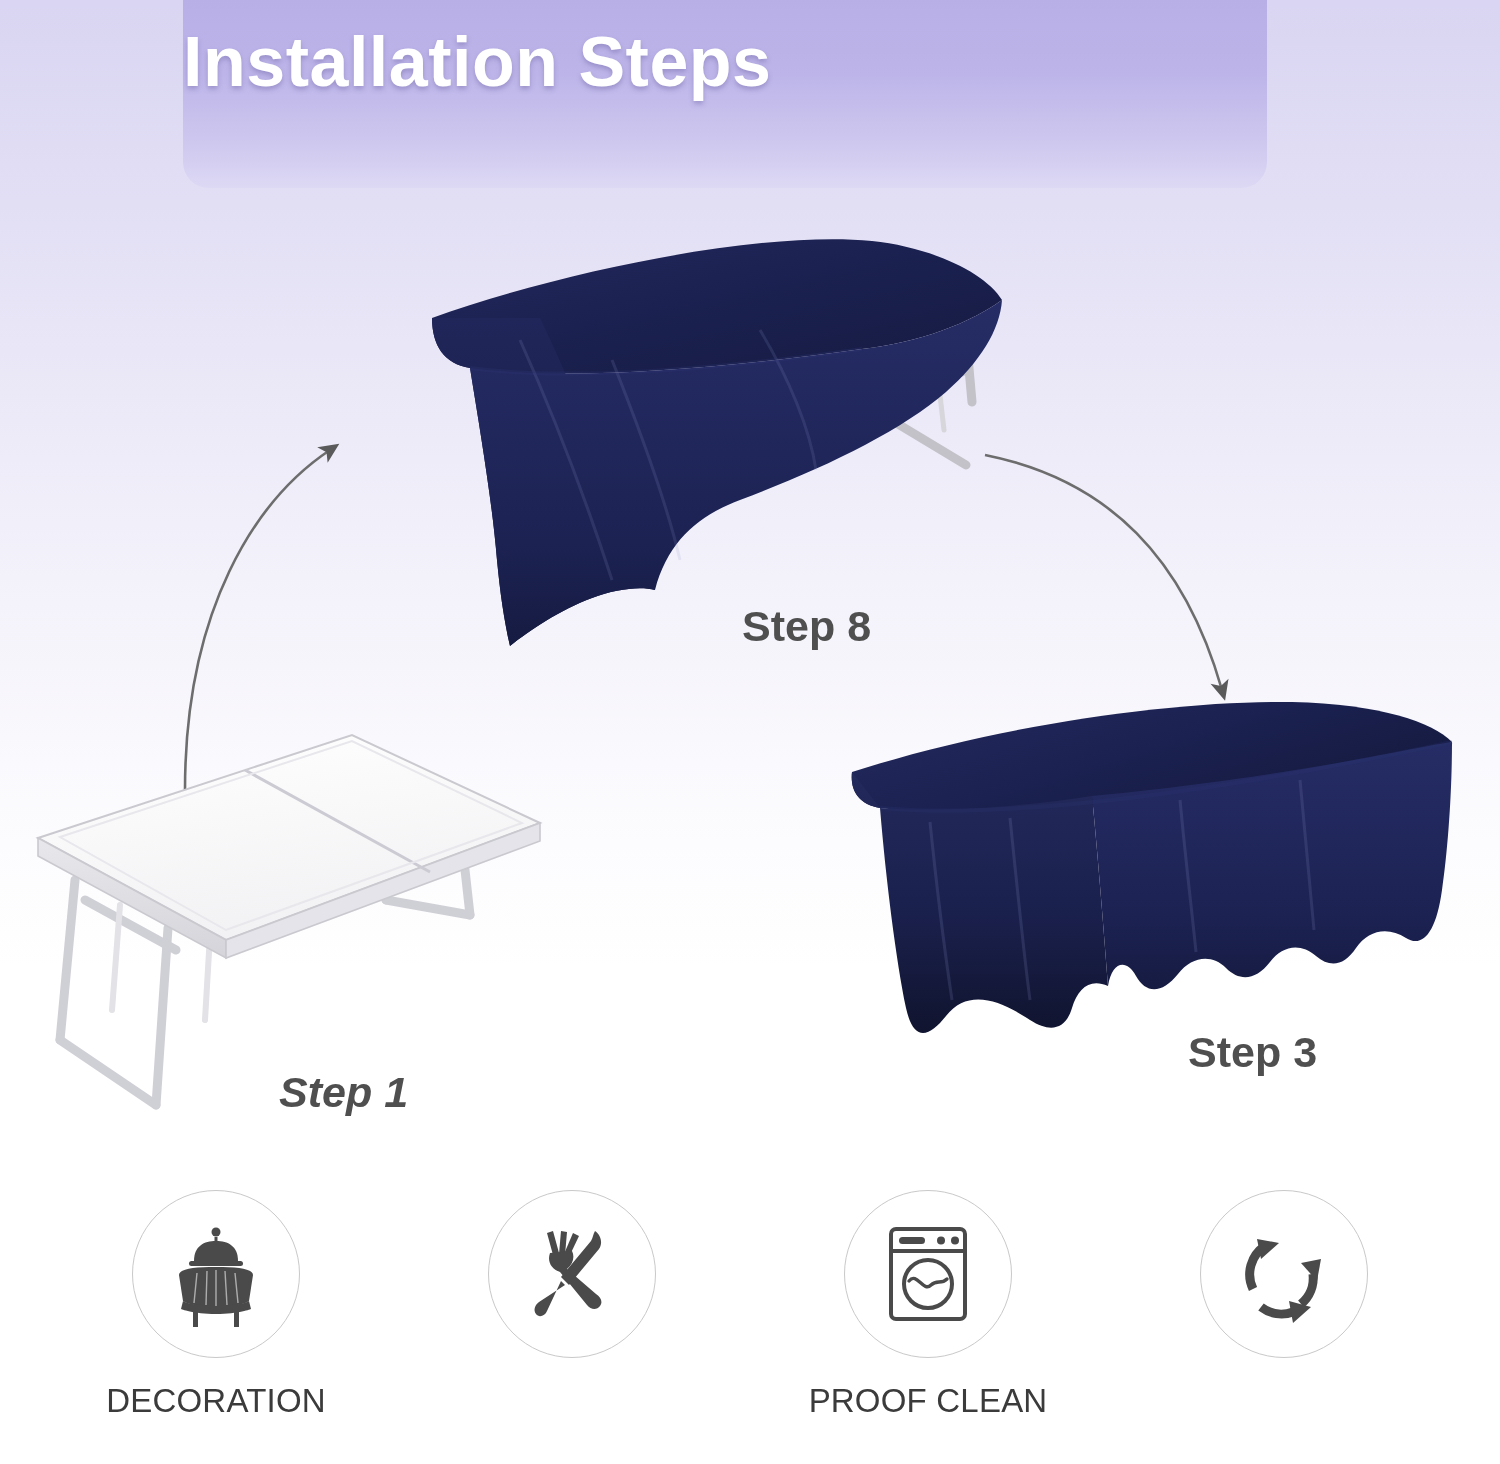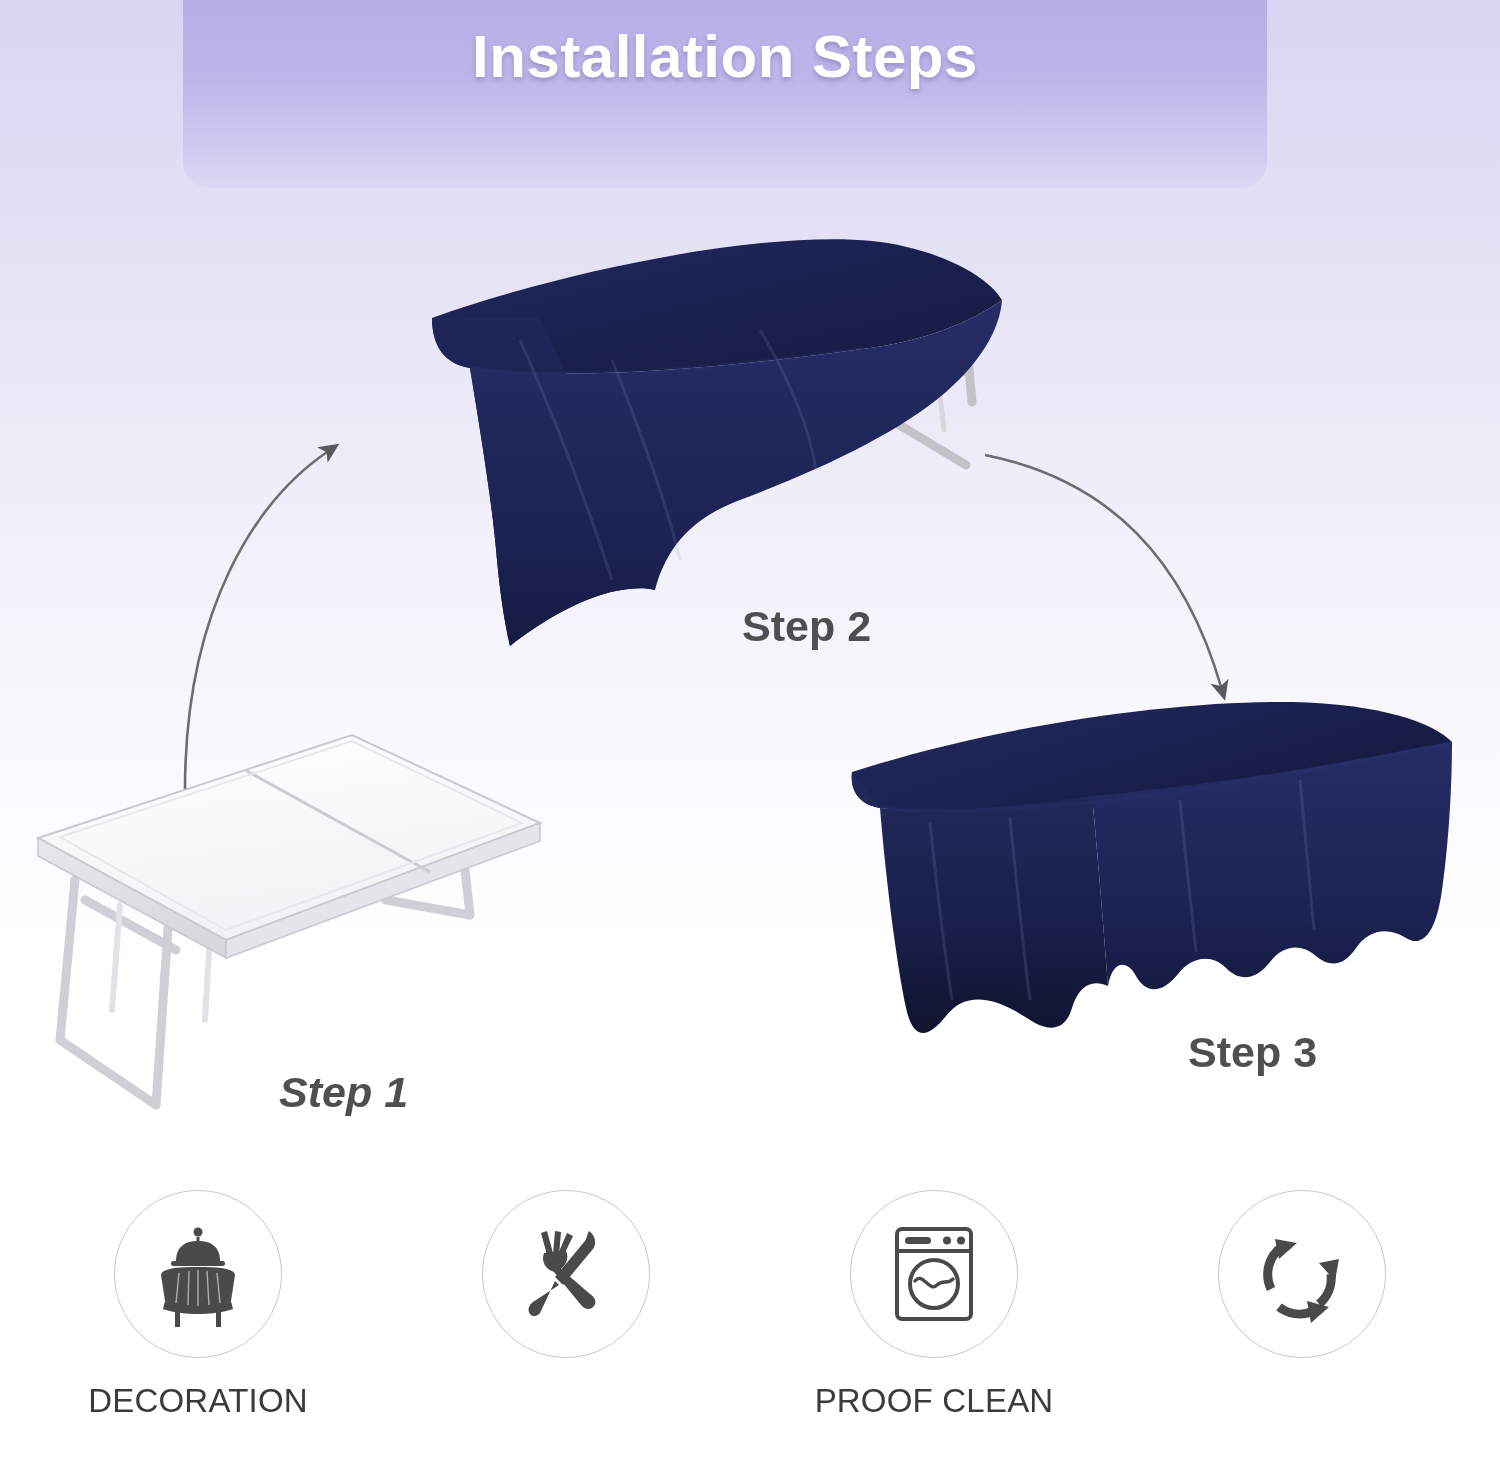--- a/index.html
+++ b/index.html
@@ -38,8 +38,8 @@
     left: 0;
     top: 22px;
     width: 1084px;
-    text-align: center;
-    font-size: 60px;
+    text-align: left;
+    font-size: 70px;
     font-weight: bold;
     color: #ffffff;
     letter-spacing: 0.5px;

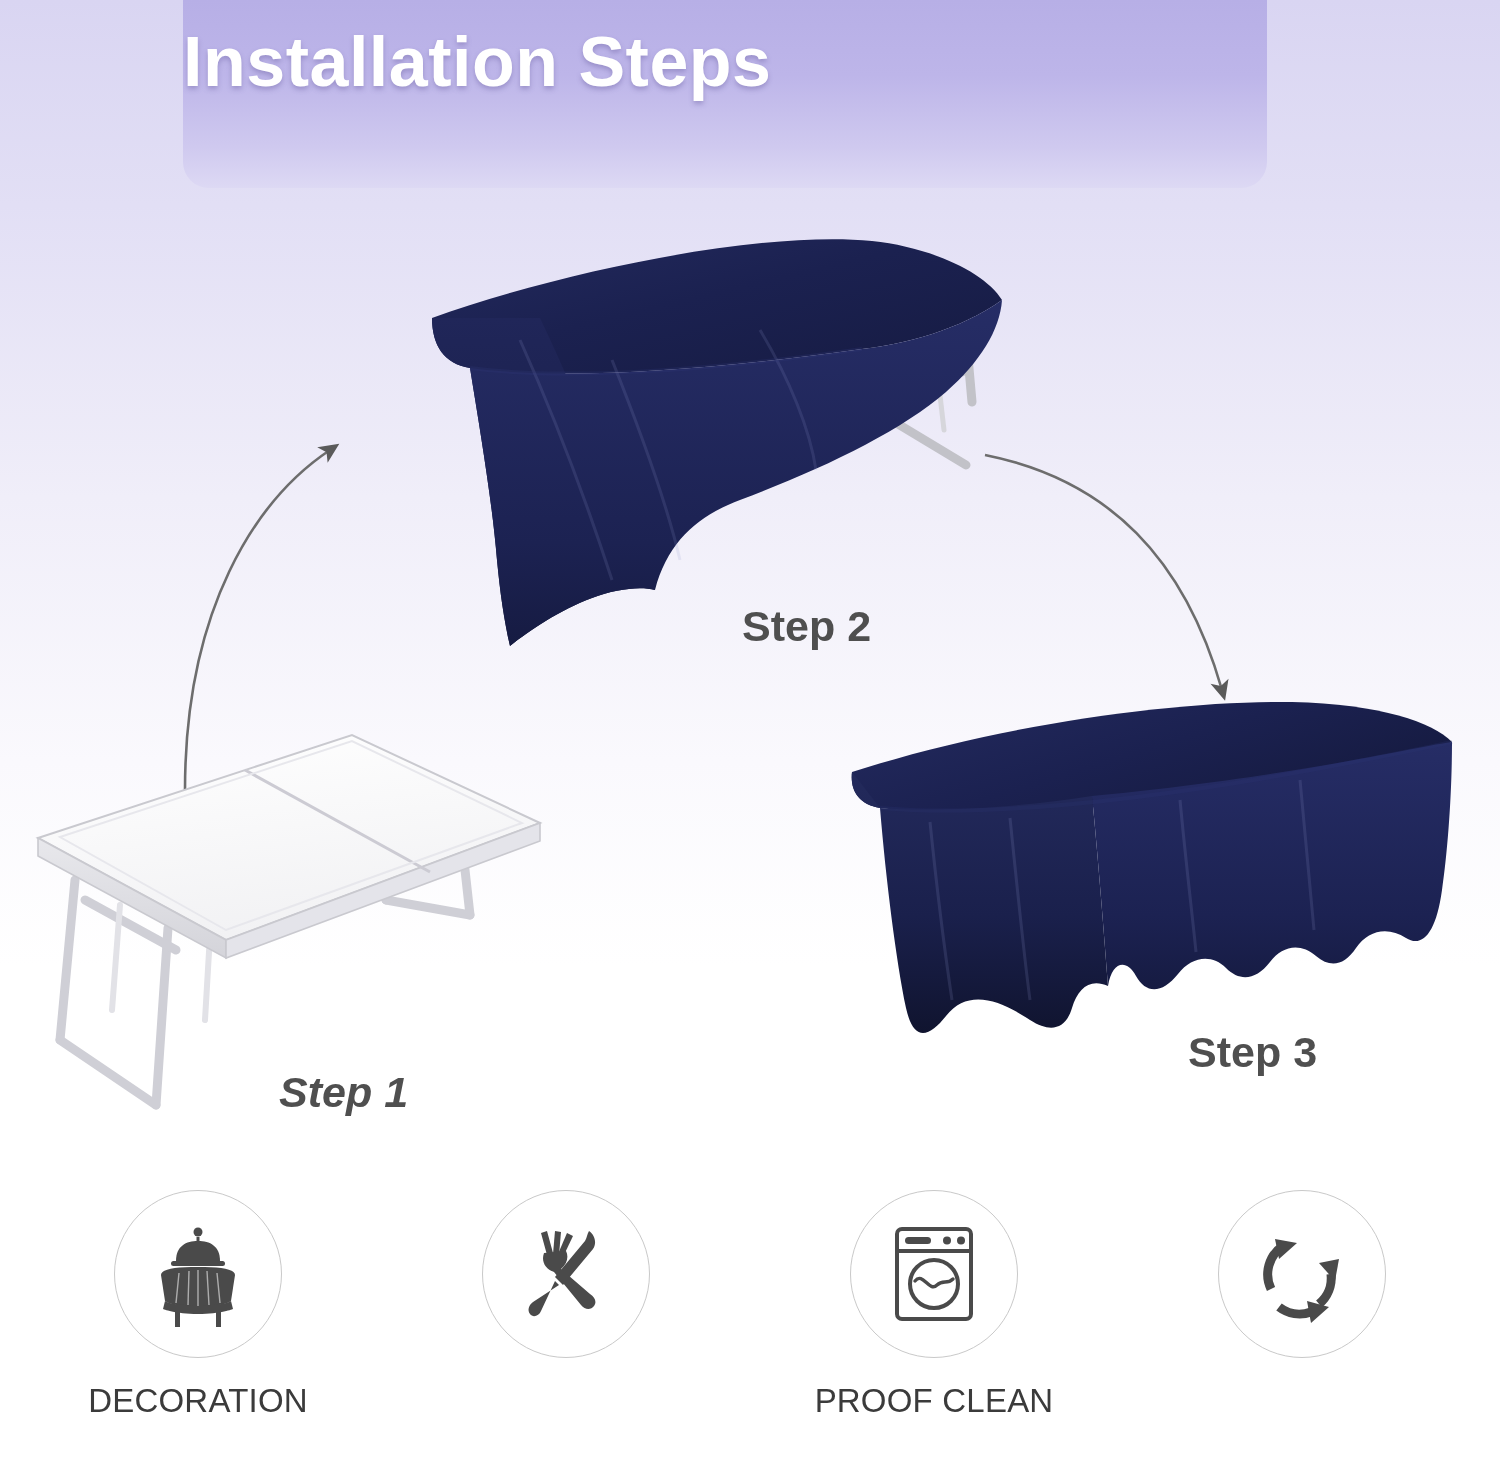--- a/index.html
+++ b/index.html
@@ -289,7 +289,7 @@
   </svg>
 
   <div class="step-label" id="step1-label">Step 1</div>
-  <div class="step-label" id="step2-label">Step 2</div>
+  <div class="step-label" id="step2-label">Step 8</div>
   <div class="step-label" id="step3-label">Step 3</div>
 
   <div id="features">

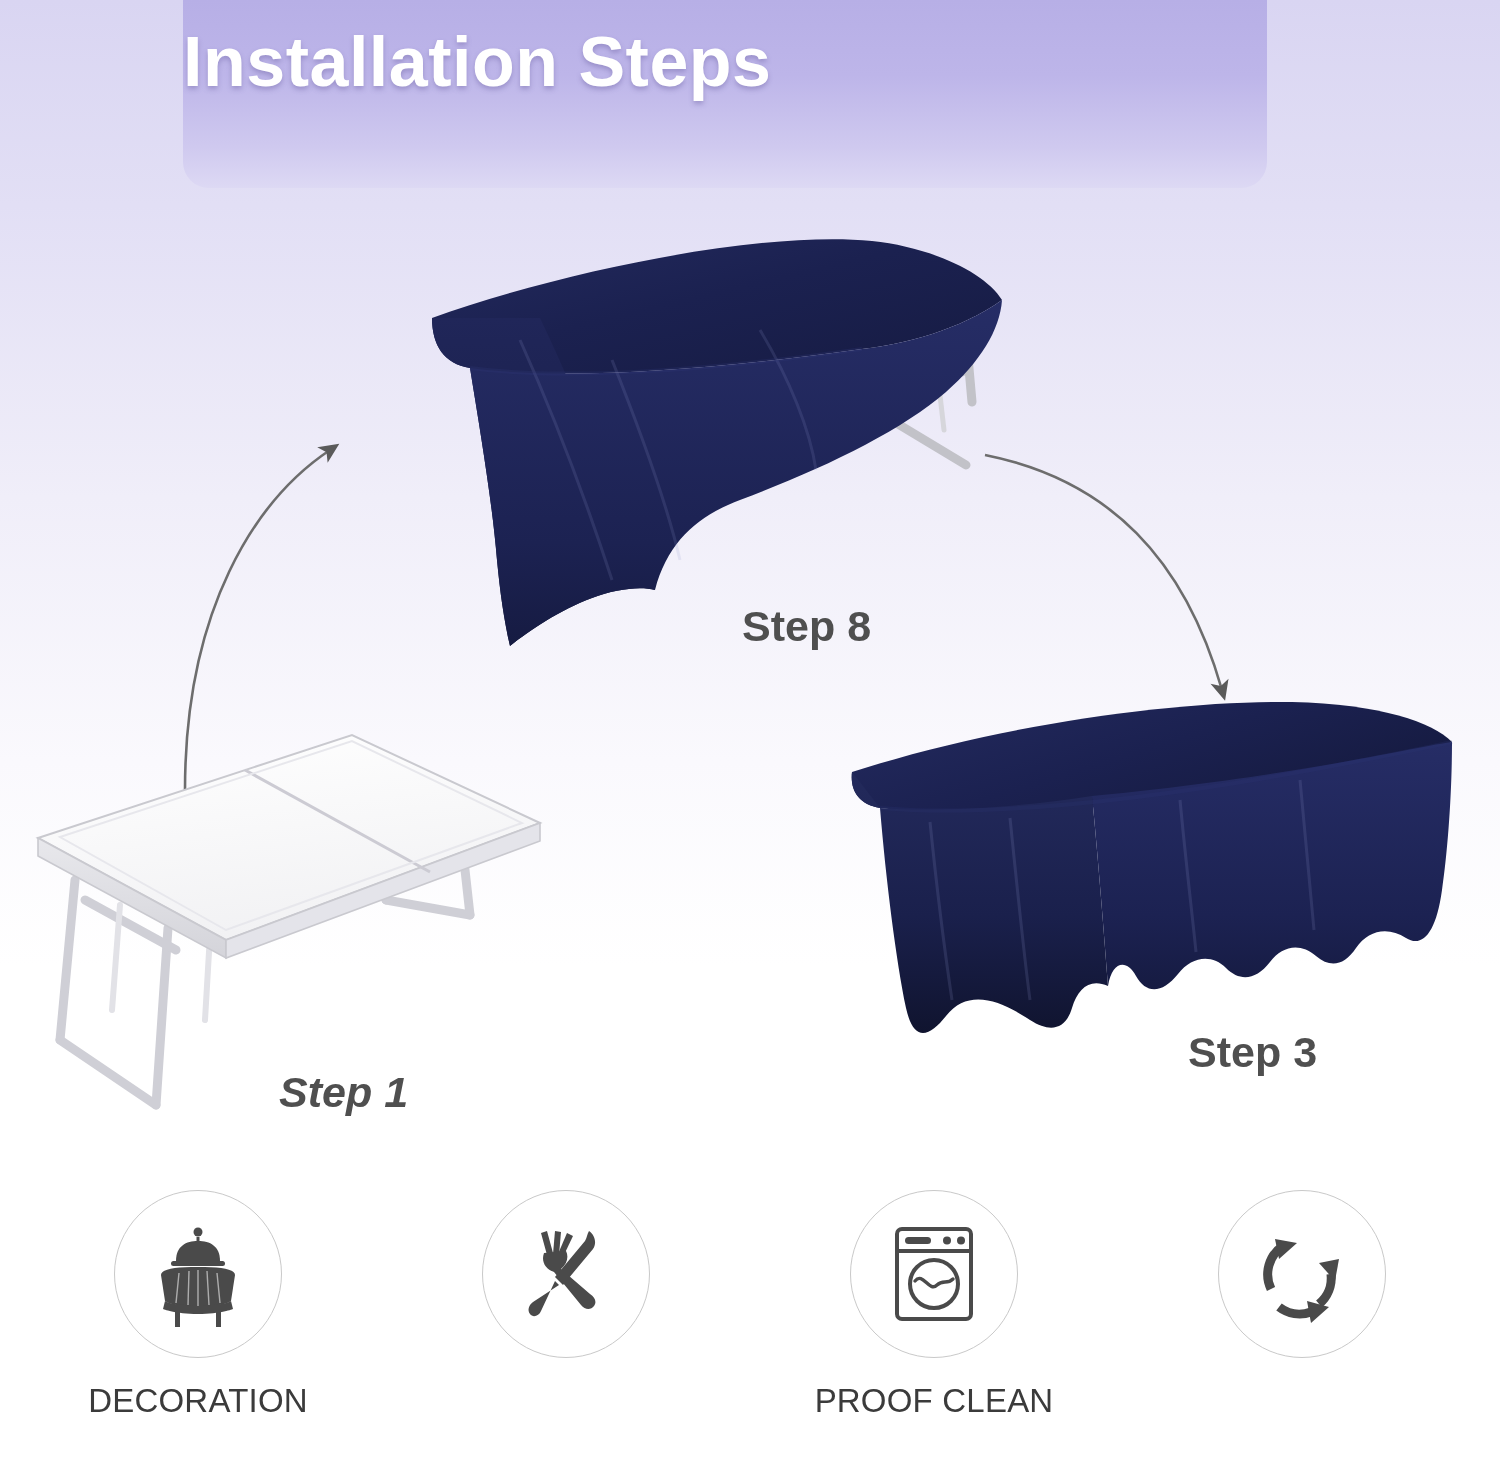--- a/index.html
+++ b/index.html
@@ -80,7 +80,7 @@
     flex-direction: row;
     align-items: flex-start;
     justify-content: space-between;
-    padding: 0 22px;
+    padding: 0 40px;
     box-sizing: border-box;
   }
   .feature {

